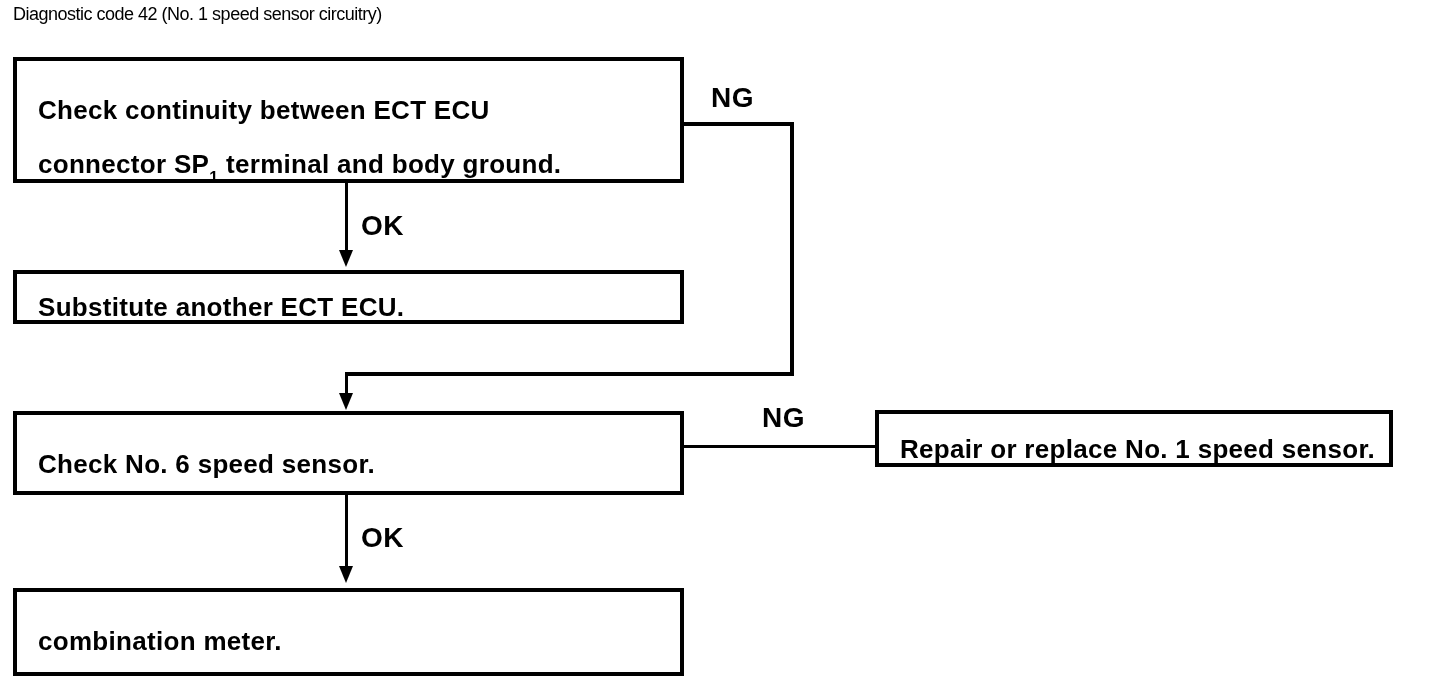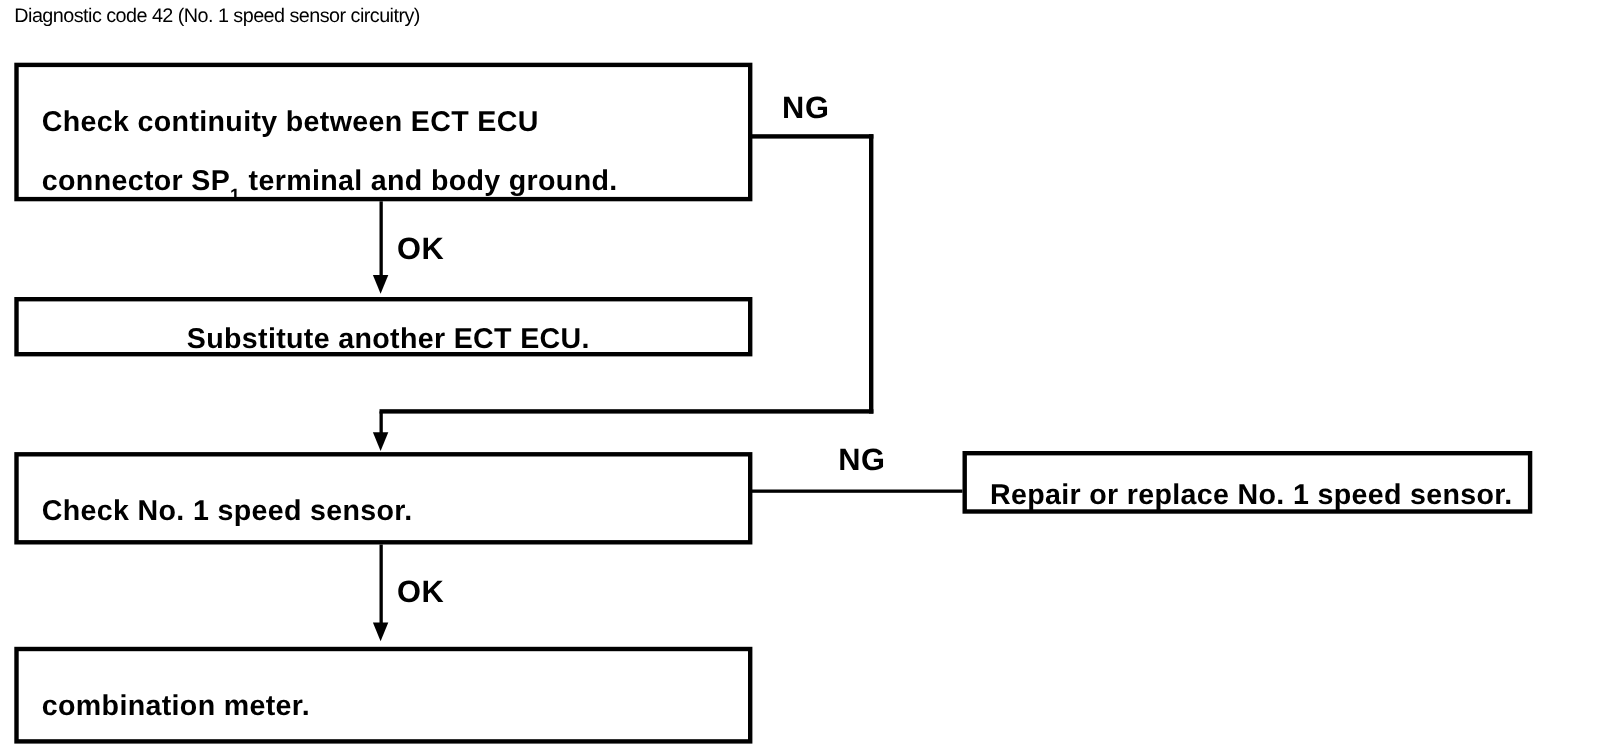--- a/index.html
+++ b/index.html
@@ -83,7 +83,7 @@
   <div class="line" style="left:345px; top:374px; width:3px; height:20px;"></div>
   <div class="arrow-down" style="left:339px; top:393px;"></div>
 
-  <div class="node vcenter" style="left:13px; top:270px; width:671px; height:54px;justify-content:center;">
+  <div class="node vcenter" style="left:13px; top:270px; width:671px; height:54px;">
     <span class="txt">Substitute another ECT ECU.</span>
   </div>
 

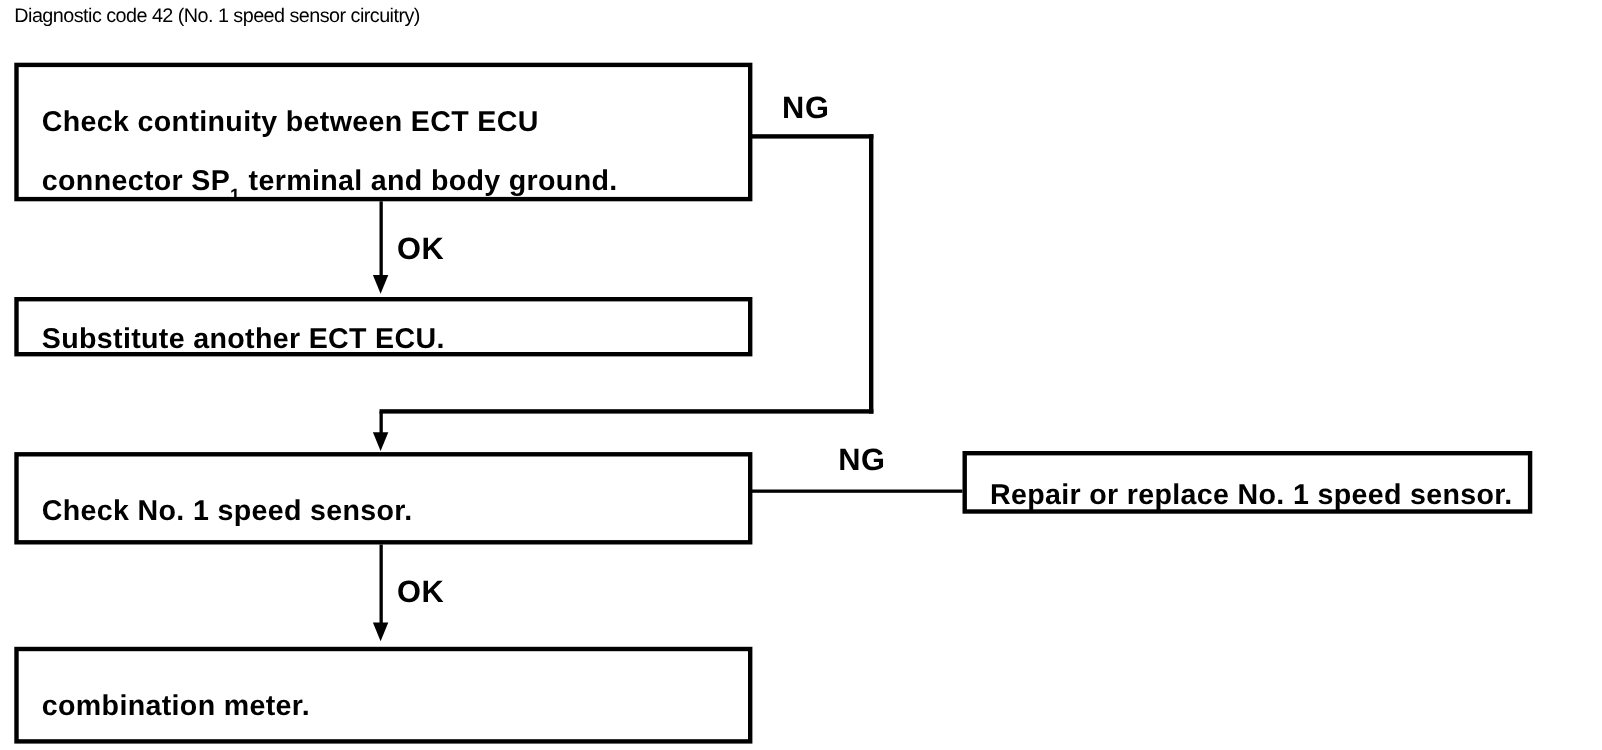--- a/index.html
+++ b/index.html
@@ -88,7 +88,7 @@
   </div>
 
   <div class="node pad" style="left:13px; top:411px; width:671px; height:84px;">
-    <span class="txt">Check No. 1 speed sensor.</span>
+    <span class="txt">Check No. 6 speed sensor.</span>
   </div>
 
   <div class="edge-label" style="left:762px; top:402px;">NG</div>

